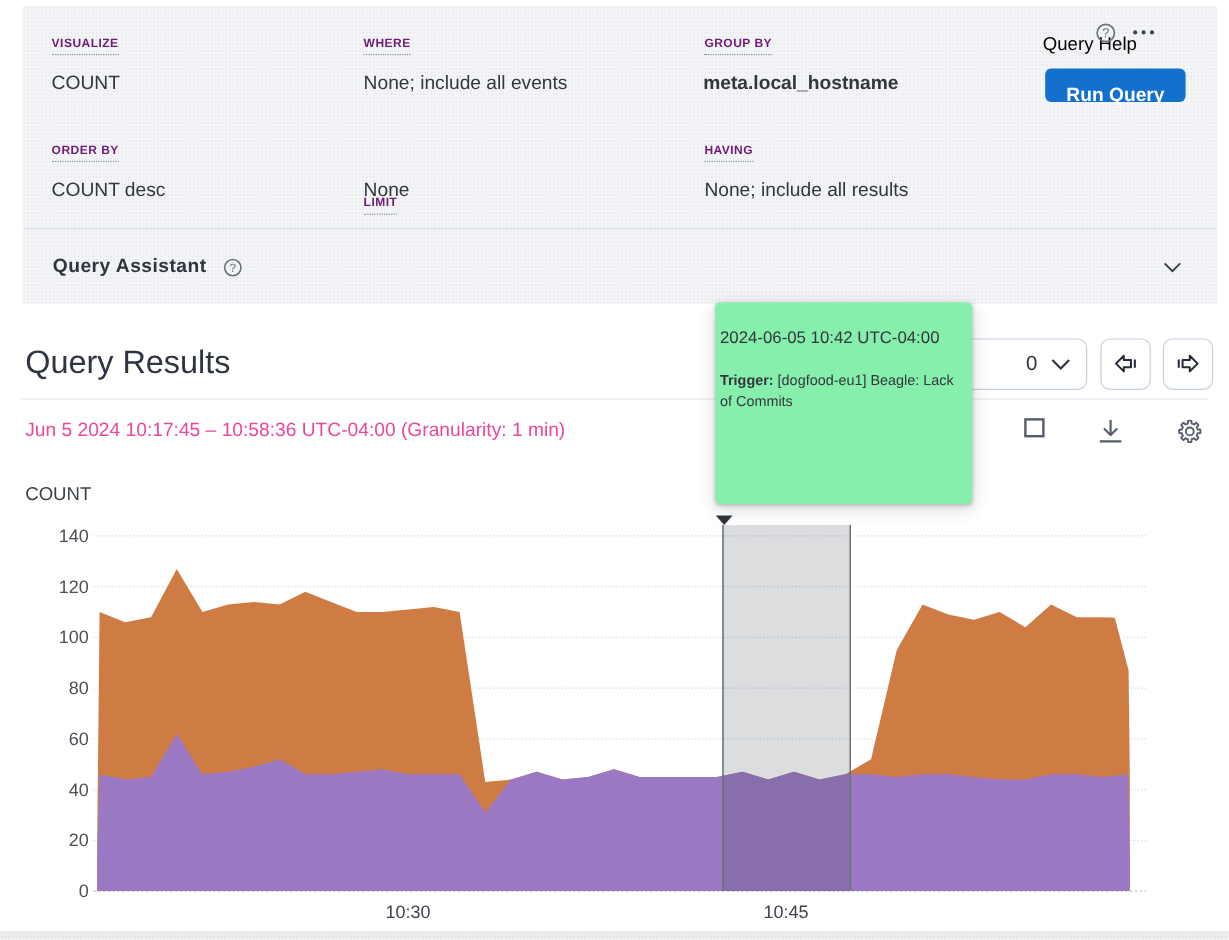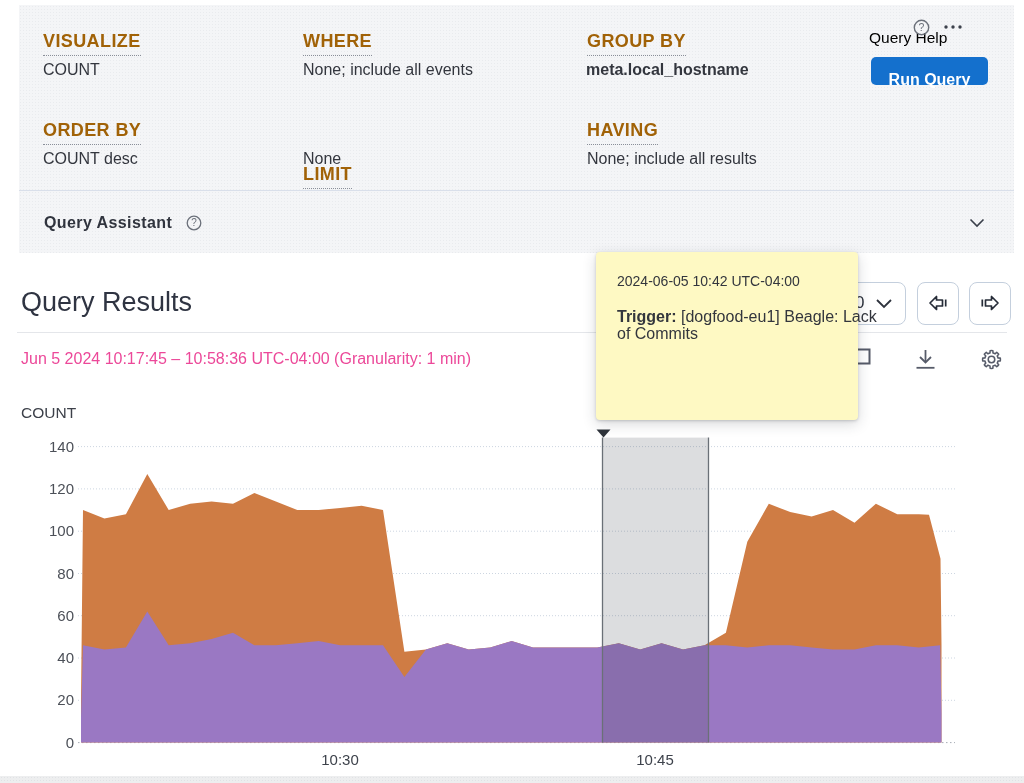--- a/index.html
+++ b/index.html
@@ -10,7 +10,7 @@
     background-color:#f4f5f7;
     background-image: radial-gradient(circle, #e9ebee 0.6px, rgba(0,0,0,0) 0.9px);
     background-size: 3px 3px; }
-  .lbl { position:absolute; font-size:18px; font-weight:bold; color:#a16207;
+  .lbl { position:absolute; font-size:10px; font-weight:bold; color:#701a75;
     letter-spacing:0.4px; border-bottom:1px dotted #8a8f99; padding-bottom:3px; }
   .val { position:absolute; font-size:16px; color:#33363e; }
   .qh { position:absolute; left:869px; top:18px; font-size:15.5px; color:#000000;margin-top:11px; }

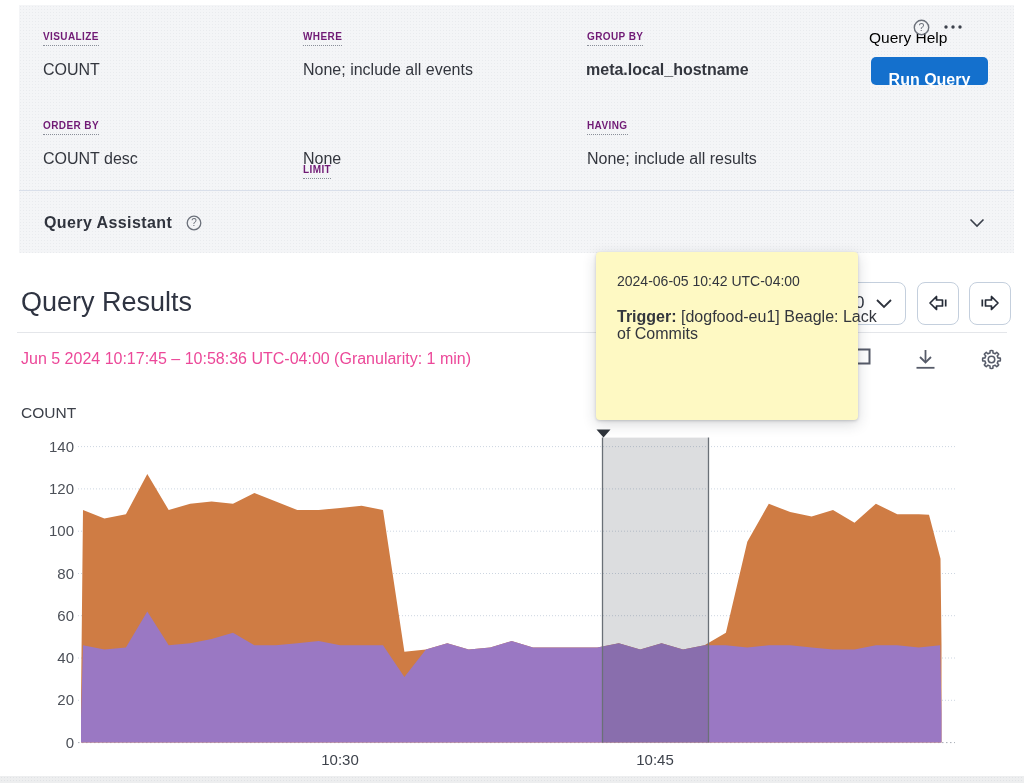--- a/index.html
+++ b/index.html
@@ -30,9 +30,9 @@
     border:1px solid #c4cfdd; border-radius:8px; }
   .drop { position:absolute; left:778px; top:282px; width:128px; height:43px;
     background:#fff; border:1px solid #c4cfdd; border-radius:8px; }
-  .tooltip { position:absolute; left:596px; top:252px; width:262px; height:168px;
-    background:#fef9c3; border-radius:4px; box-shadow:0 1px 3px rgba(40,45,55,0.22), 0 4px 14px rgba(40,45,55,0.18);
-    padding:21px 16px 0 21px; font-size:14px; color:#33363d; z-index:30; }
+  .tooltip { position:absolute; left:596px; top:252px; width:214px; height:168px;
+    background:#86efac; border-radius:4px; box-shadow:0 1px 3px rgba(40,45,55,0.22), 0 4px 14px rgba(40,45,55,0.18);
+    padding:21px 16px 0 4px; font-size:14px; color:#33363d; z-index:30; }
   .tooltip .link { color:#1a6fd1; font-size:14.5px; line-height:16px; }
   .bstrip { position:absolute; left:0; top:776px; width:1024px; height:7px;
     background-color:#edeeef;

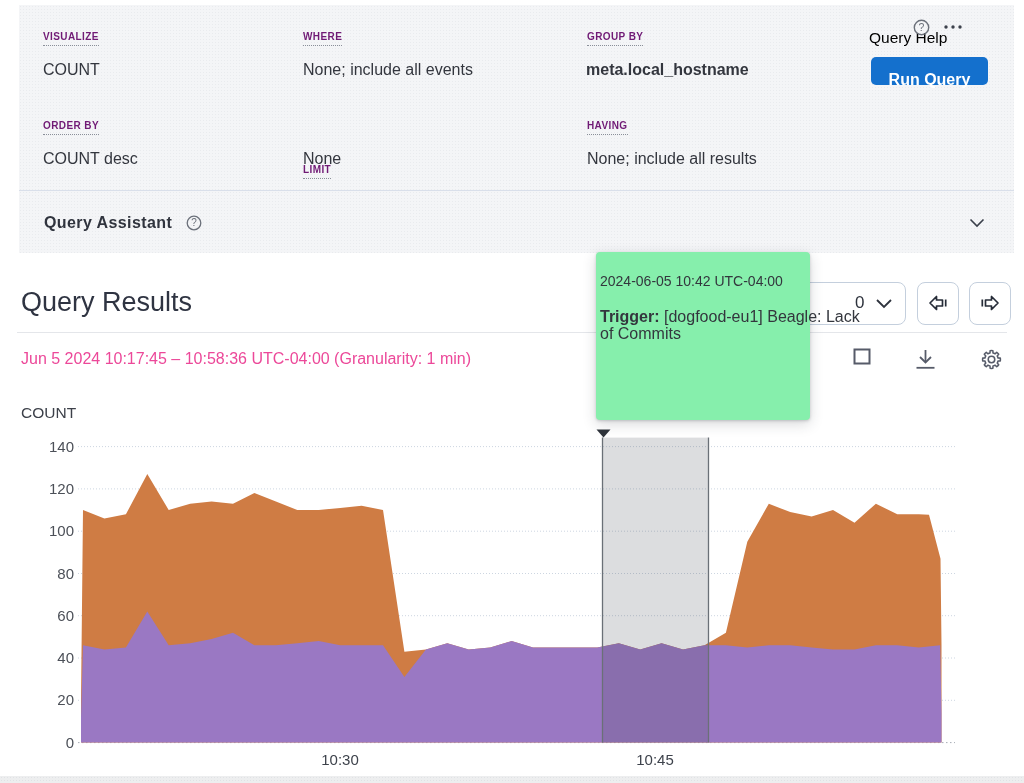--- a/index.html
+++ b/index.html
@@ -160,7 +160,7 @@
 
   <div class="tooltip">
     <div style="font-size:14px; margin-bottom:20px;">2024-06-05 10:42 UTC-04:00</div>
-    <div style="font-size:16px; line-height:16.5px; margin-bottom:15px; white-space:nowrap;"><b>Trigger:</b> [dogfood-eu1] Beagle: Lack<br>of Commits</div>
+    <div style="font-size:12px; line-height:16.5px; margin-bottom:15px; white-space:nowrap;"><b>Trigger:</b> [dogfood-eu1] Beagle: Lack<br>of Commits</div>
   </div>
 
   <div class="bstrip"></div>

